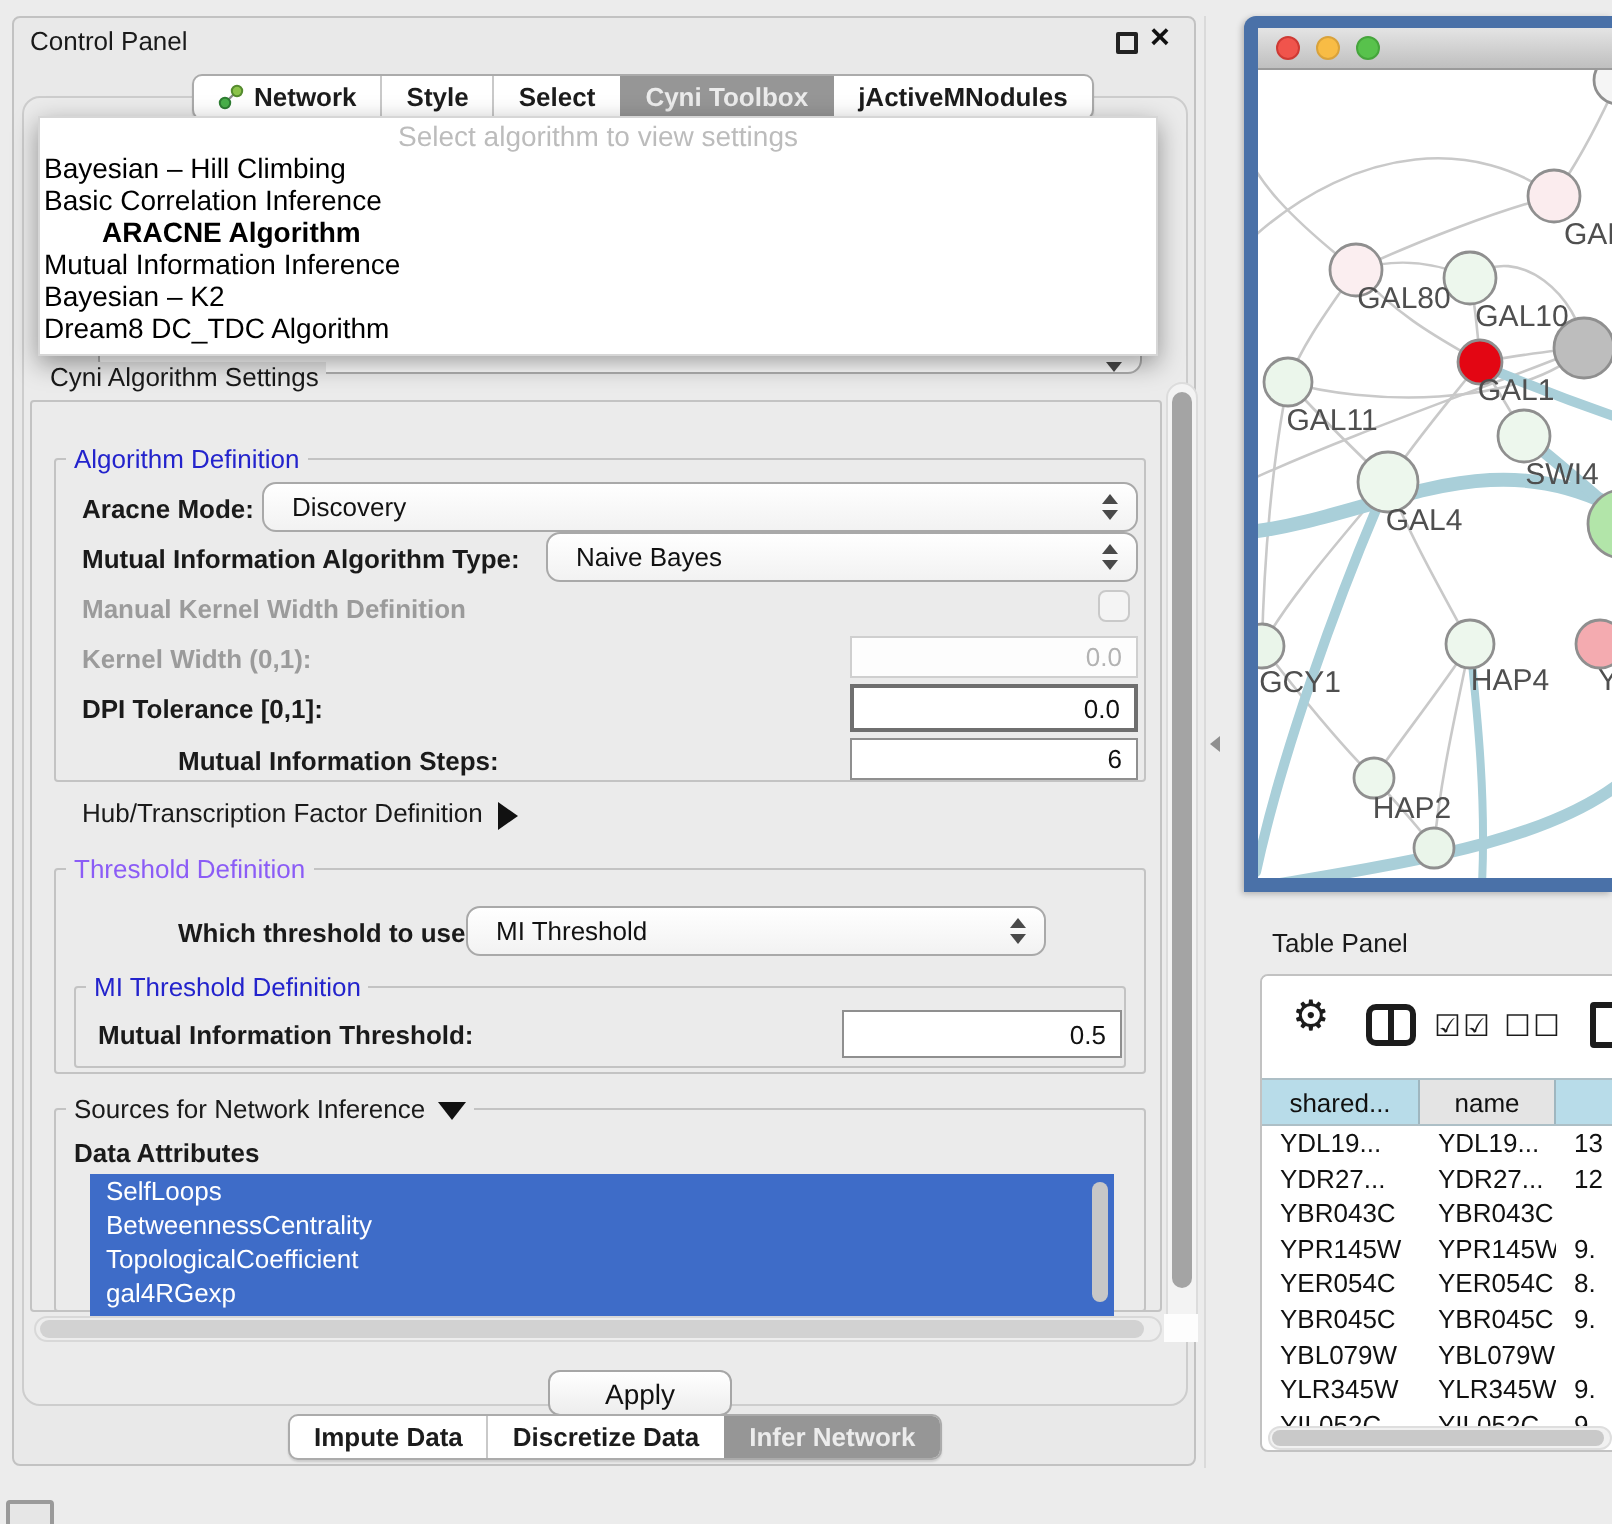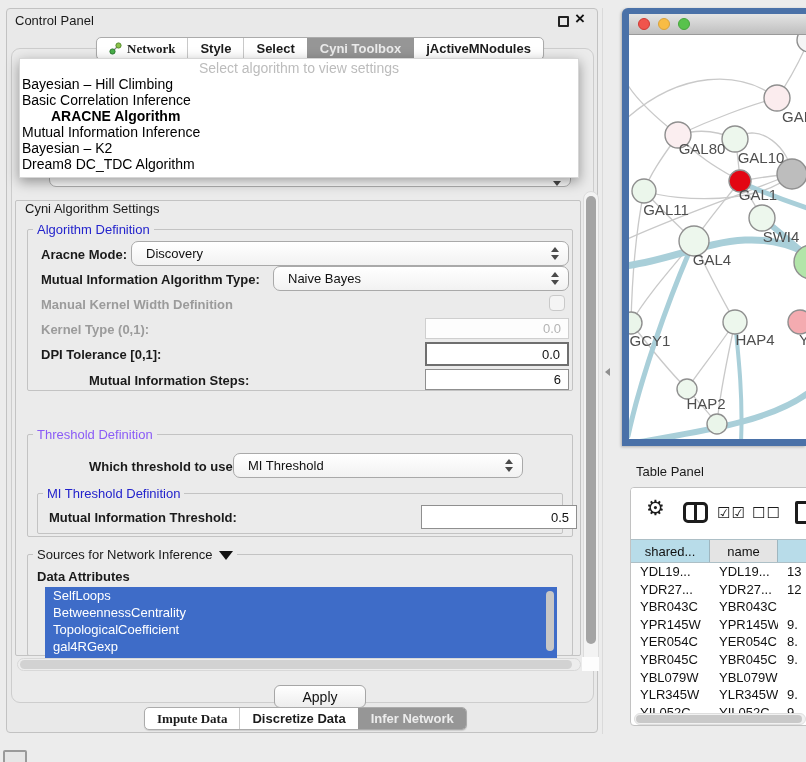--- a/index.html
+++ b/index.html
@@ -18,7 +18,7 @@
     border:1px solid #ababab; border-radius:5px; overflow:hidden; box-shadow:0 1px 1px rgba(0,0,0,0.12); }
   .seg { display:flex; align-items:center; gap:5px; padding:0 12px; font-size:13px; font-weight:700;
     color:#1c1c1c; border-left:1px solid #c9c9c9; cursor:pointer; white-space:nowrap; }
-  .seg:first-child { border-left:none;font-family:Liberation Serif, serif; }
+  .seg:first-child { border-left:none; }
   .seg.sel { background:#969696; color:#ececec; border-left-color:#969696; }
   .seg.sel + .seg { border-left-color:#969696; }
 

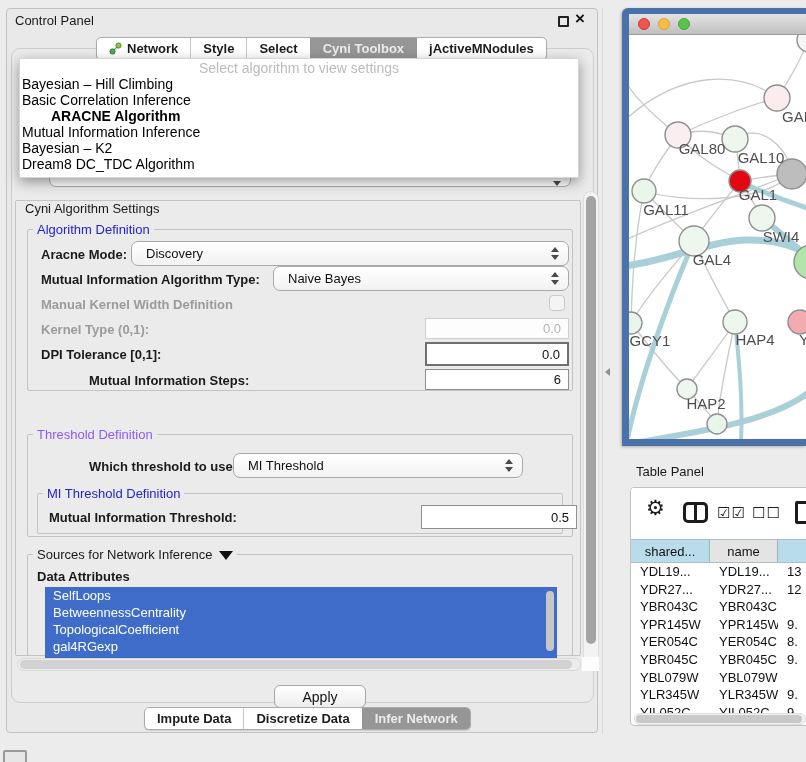--- a/index.html
+++ b/index.html
@@ -172,7 +172,7 @@
         </div>
     </div>
 
-    <span class="gb-label" style="left:14px; top:192px;">Cyni Algorithm Settings</span>
+    <span class="gb-label" style="left:14px; top:172px;">Cyni Algorithm Settings</span>
     <div class="groupbox" style="left:8px; top:191px; width:566px; height:456px;"></div>
 
     <span class="gb-label gb-blue" style="left:26px; top:213px;text-align:right;">Algorithm Definition</span>

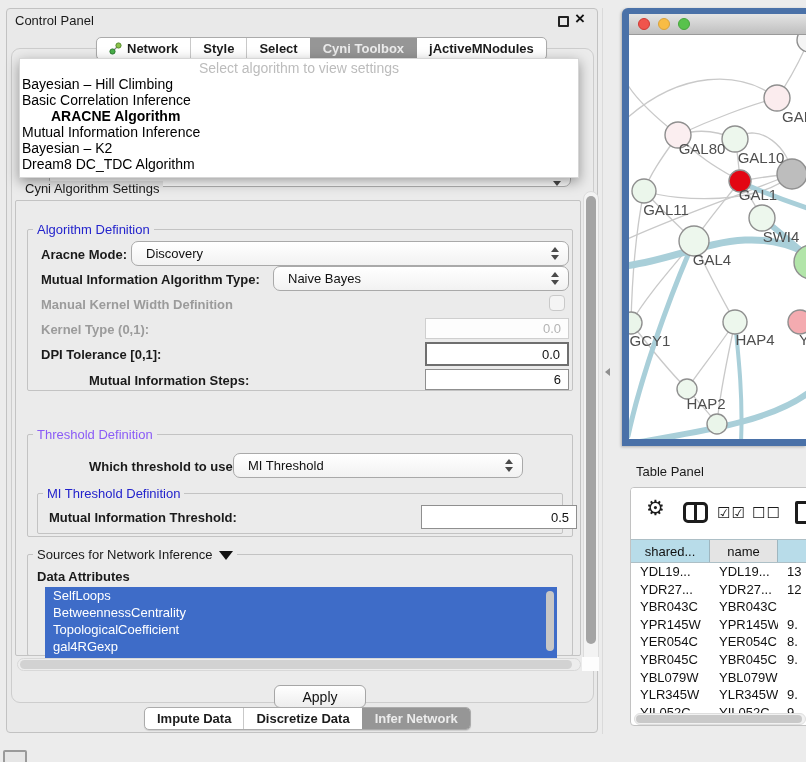--- a/index.html
+++ b/index.html
@@ -199,7 +199,7 @@
     <span class="lbl b dis" style="left:34px; top:288px;">Manual Kernel Width Definition</span>
     <div class="checkbox" style="left:542px; top:286px;"></div>
 
-    <span class="lbl b dis" style="left:34px; top:313px;">Kernel Type (0,1):</span>
+    <span class="lbl b dis" style="left:34px; top:313px;">Kernel Width (0,1):</span>
     <input class="inp" style="left: 418px; top: 309px; width: 144px; height: 21px;" disabled="" value="0.0">
 
     <span class="lbl b" style="left:34px; top:338px;">DPI Tolerance [0,1]:</span>

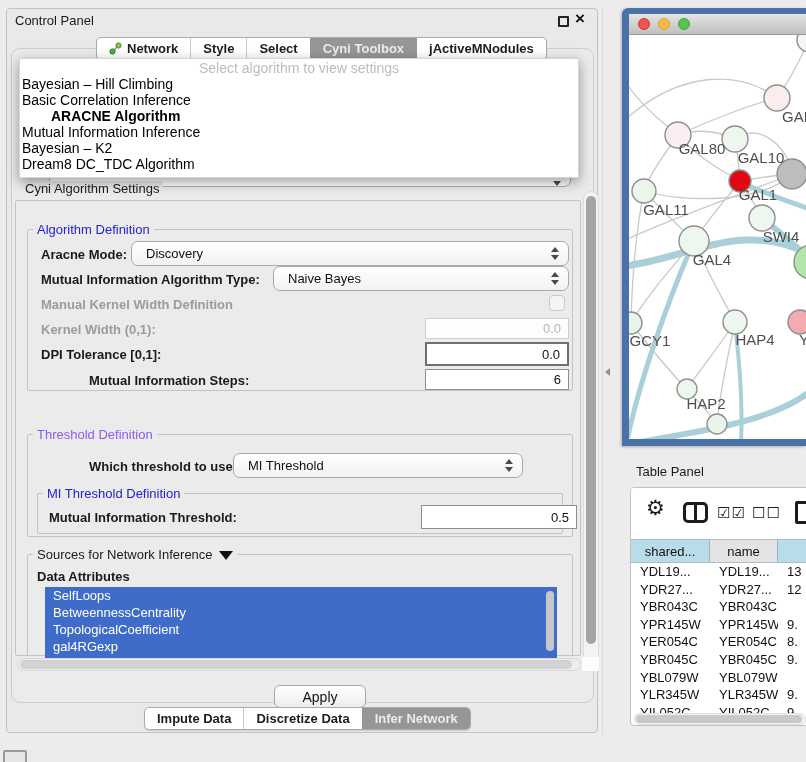--- a/index.html
+++ b/index.html
@@ -208,6 +208,7 @@
     <span class="lbl b" style="left:34px; top:364px;padding-left:48px;">Mutual Information Steps:</span>
     <input class="inp" style="left: 418px; top: 360px; width: 144px; height: 21px;" value="6">
 
+    <span class="lbl" style="left:34px; top:390px;"><span>Hub/Transcription Factor Definition</span><span class="arrow-right"></span></span>
 
     <span class="gb-label gb-green" style="left:26px; top:418px;">Threshold Definition</span>
     <div class="groupbox" style="left:20px; top:425px; width:546px; height:103px;"></div>

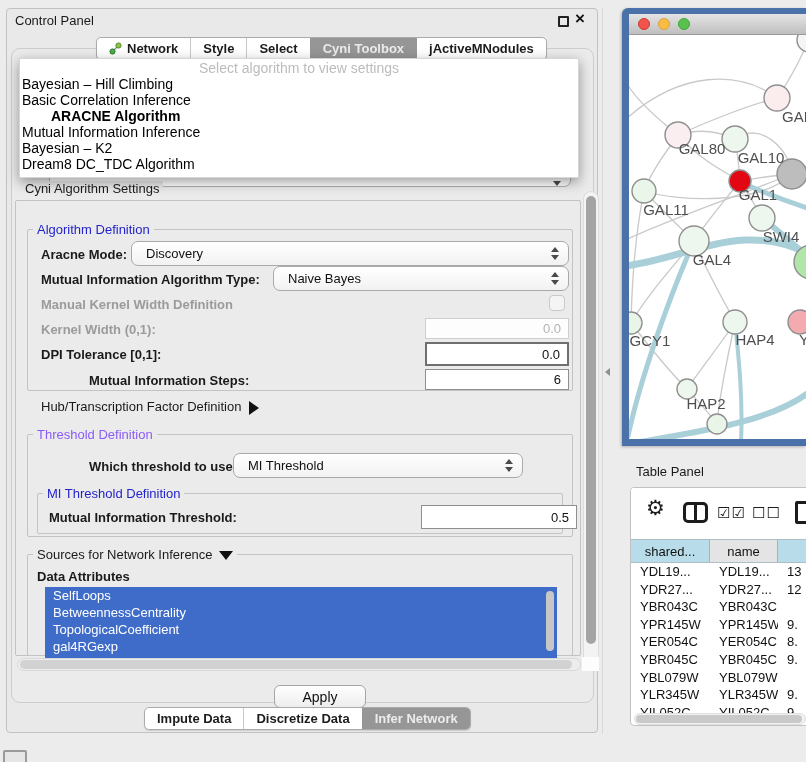--- a/index.html
+++ b/index.html
@@ -226,7 +226,7 @@
     <div class="groupbox" style="left:30px; top:484px; width:526px; height:41px;"></div>
 
     <span class="lbl b" style="left:42px; top:501px;">Mutual Information Threshold:</span>
-    <input class="inp" style="left: 414px; top: 496px; width: 156px; height: 24px;" value="0.5">
+    <input class="inp" style="left: 414px; top: 496px; width: 140px; height: 24px;" value="0.5">
 
     <span class="gb-label" style="left:26px; top:538px;"><span>Sources for Network Inference</span><span class="arrow-down-lbl"></span></span>
     <div class="groupbox" style="left:20px; top:545px; width:546px; height:102px;"></div>

